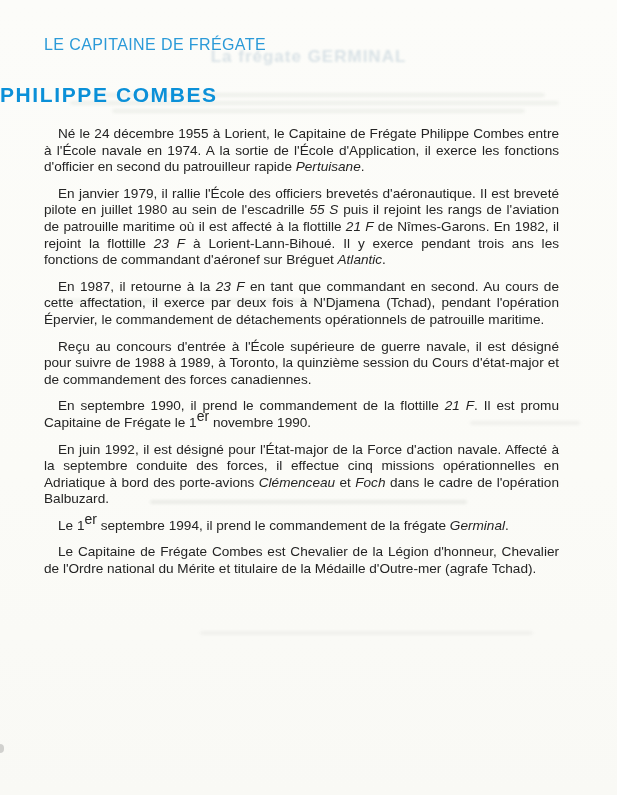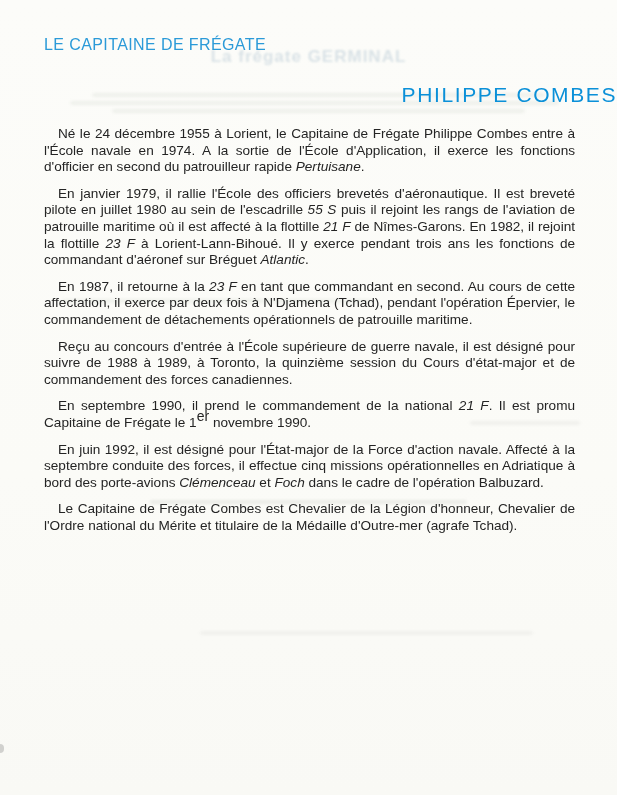--- a/index.html
+++ b/index.html
@@ -35,7 +35,7 @@
   }
   .title{
     position:absolute;left:0;right:0;top:83px;
-    text-align:right;font-size:21px;font-weight:normal;
+    text-align:left;font-size:21px;font-weight:bold;
     letter-spacing:1.6px;color:#0b90d8;
   }
   .bio{

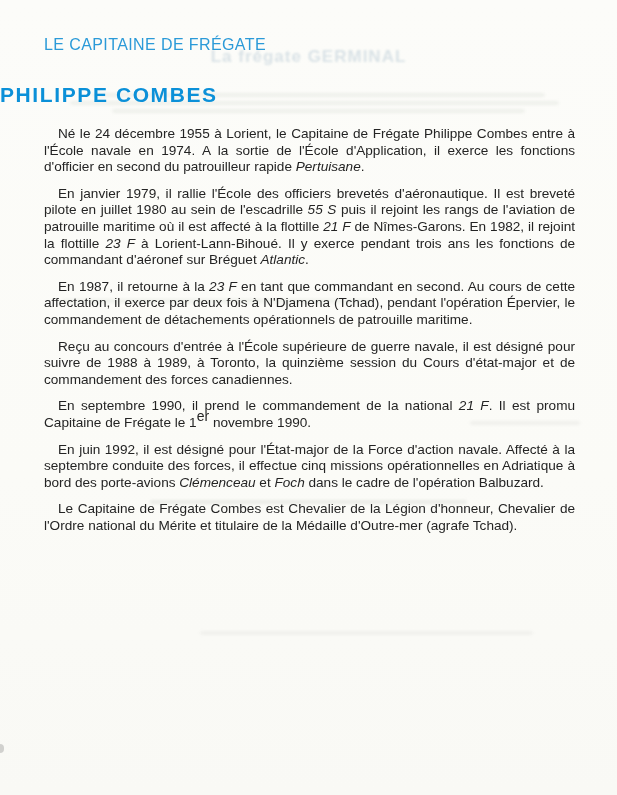--- a/index.html
+++ b/index.html
@@ -39,7 +39,7 @@
     letter-spacing:1.6px;color:#0b90d8;
   }
   .bio{
-    position:absolute;left:44px;right:42px;top:126px;
+    position:absolute;left:44px;right:58px;top:126px;
     font-size:13.6px;line-height:16.6px;color:#242424;
     text-align:justify;
   }

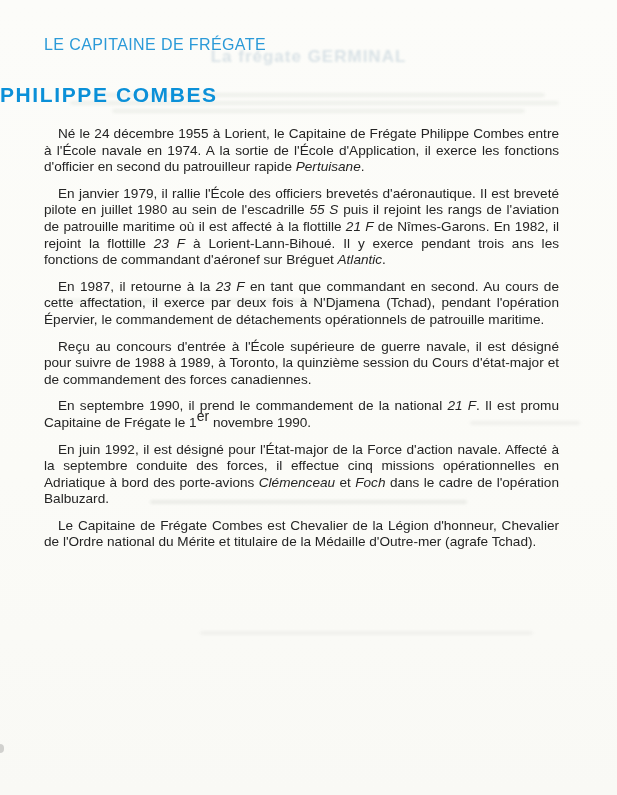--- a/index.html
+++ b/index.html
@@ -71,7 +71,7 @@
       <p><span>En janvier 1979, il rallie l'École des officiers brevetés d'aéronautique. Il est breveté pilote en juillet 1980 au sein de l'escadrille </span><i>55 S</i><span> puis il rejoint les rangs de l'aviation de patrouille maritime où il est affecté à la flottille </span><i>21 F</i><span> de Nîmes-Garons. En 1982, il rejoint la flottille </span><i>23 F</i><span> à Lorient-Lann-Bihoué. Il y exerce pendant trois ans les fonctions de commandant d'aéronef sur Bréguet </span><i>Atlantic</i><span>.</span></p>
       <p><span>En 1987, il retourne à la </span><i>23 F</i><span> en tant que commandant en second. Au cours de cette affectation, il exerce par deux fois à N'Djamena (Tchad), pendant l'opération Épervier, le commandement de détachements opérationnels de patrouille maritime.</span></p>
       <p><span>Reçu au concours d'entrée à l'École supérieure de guerre navale, il est désigné pour suivre de 1988 à 1989, à Toronto, la quinzième session du Cours d'état-major et de commandement des forces canadiennes.</span></p>
-      <p><span>En septembre 1990, il prend le commandement de la national </span><i>21 F</i><span>. Il est promu Capitaine de Frégate le 1</span><sup>er</sup><span> novembre 1990.</span></p>
+      <p><span>En septembre 1990, il prend le commandement de la flottille </span><i>21 F</i><span>. Il est promu Capitaine de Frégate le 1</span><sup>er</sup><span> novembre 1990.</span></p>
       <p><span>En juin 1992, il est désigné pour l'État-major de la Force d'action navale. Affecté à la septembre conduite des forces, il effectue cinq missions opérationnelles en Adriatique à bord des porte-avions </span><i>Clémenceau</i><span> et </span><i>Foch</i><span> dans le cadre de l'opération Balbuzard.</span></p>
       <p><span>Le Capitaine de Frégate Combes est Chevalier de la Légion d'honneur, Chevalier de l'Ordre national du Mérite et titulaire de la Médaille d'Outre-mer (agrafe Tchad).</span></p>
     </div>

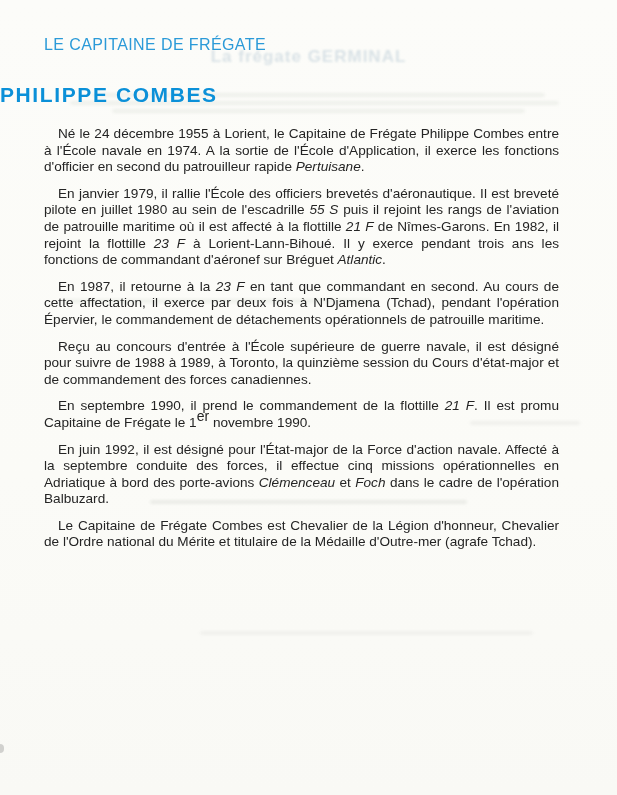--- a/index.html
+++ b/index.html
@@ -73,6 +73,7 @@
       <p><span>Reçu au concours d'entrée à l'École supérieure de guerre navale, il est désigné pour suivre de 1988 à 1989, à Toronto, la quinzième session du Cours d'état-major et de commandement des forces canadiennes.</span></p>
       <p><span>En septembre 1990, il prend le commandement de la flottille </span><i>21 F</i><span>. Il est promu Capitaine de Frégate le 1</span><sup>er</sup><span> novembre 1990.</span></p>
       <p><span>En juin 1992, il est désigné pour l'État-major de la Force d'action navale. Affecté à la septembre conduite des forces, il effectue cinq missions opérationnelles en Adriatique à bord des porte-avions </span><i>Clémenceau</i><span> et </span><i>Foch</i><span> dans le cadre de l'opération Balbuzard.</span></p>
+      <p><span>Le 1</span><sup>er</sup><span> septembre 1994, il prend le commandement de la frégate </span><i>Germinal</i><span>.</span></p>
       <p><span>Le Capitaine de Frégate Combes est Chevalier de la Légion d'honneur, Chevalier de l'Ordre national du Mérite et titulaire de la Médaille d'Outre-mer (agrafe Tchad).</span></p>
     </div>
 

